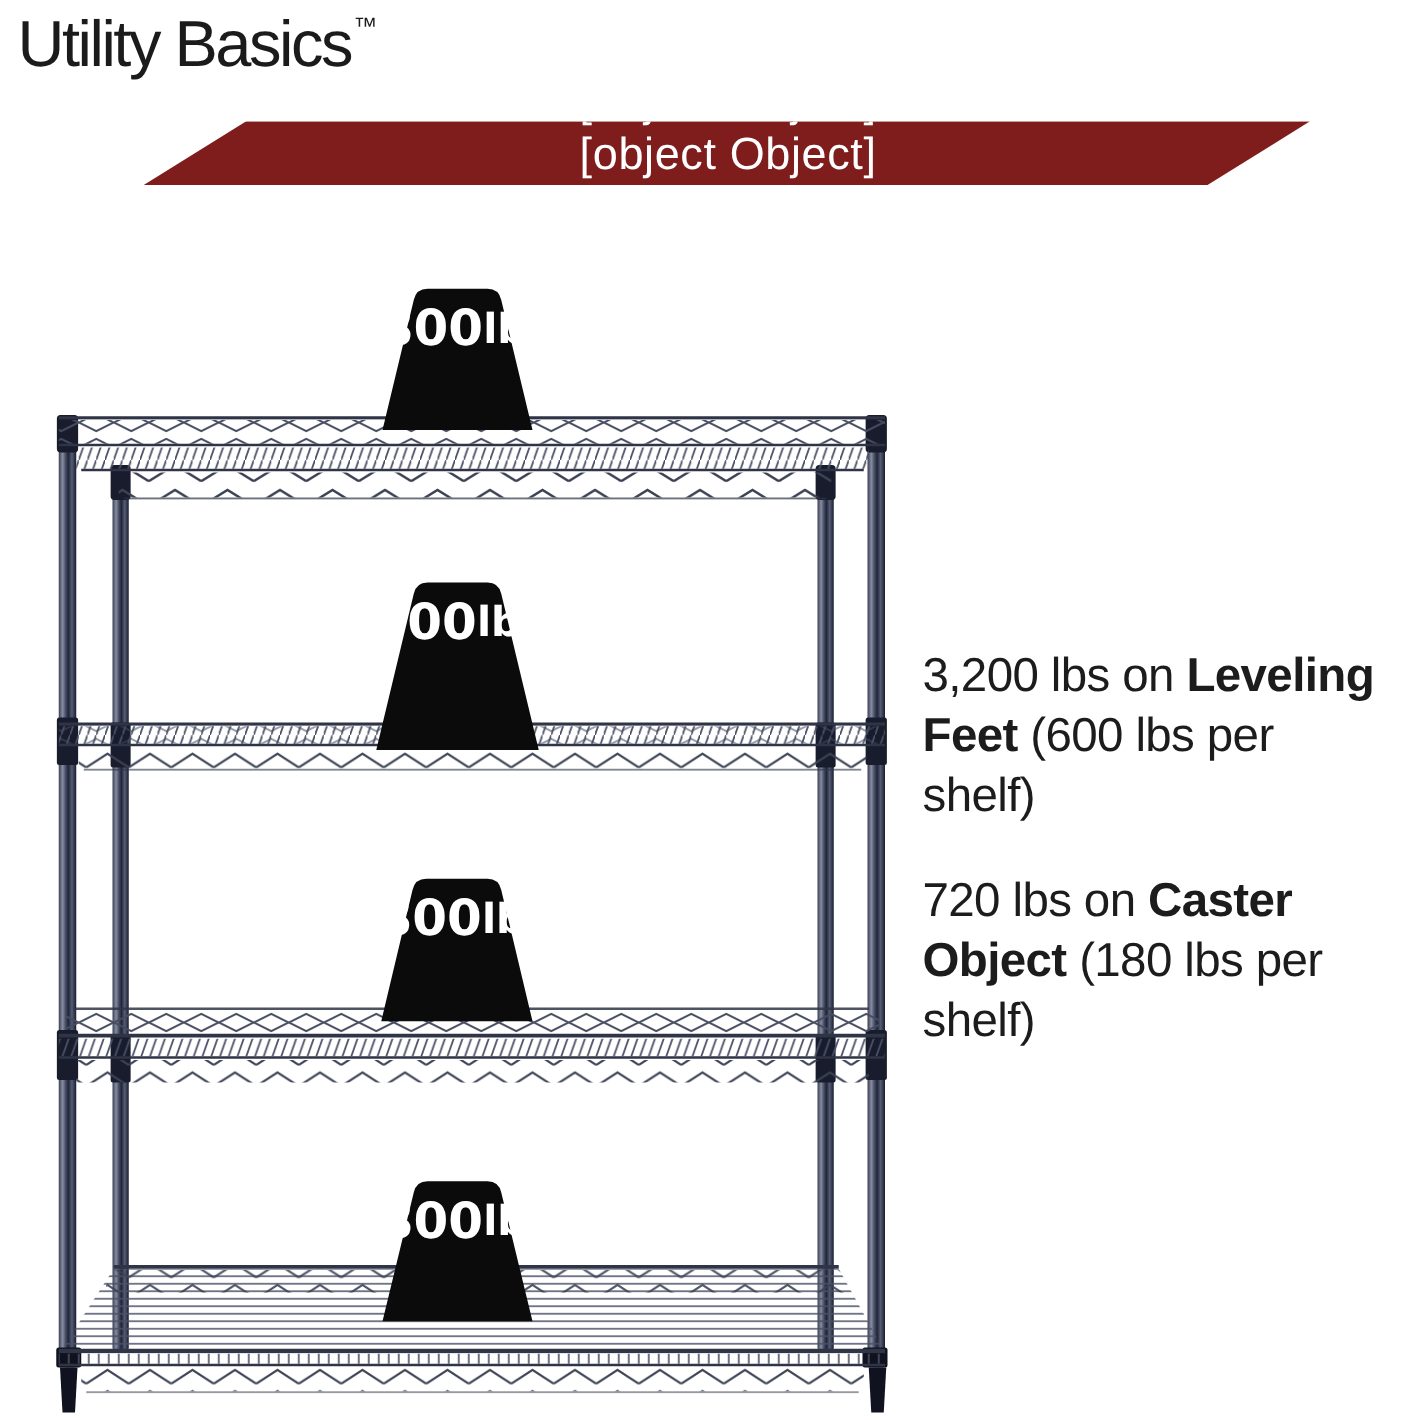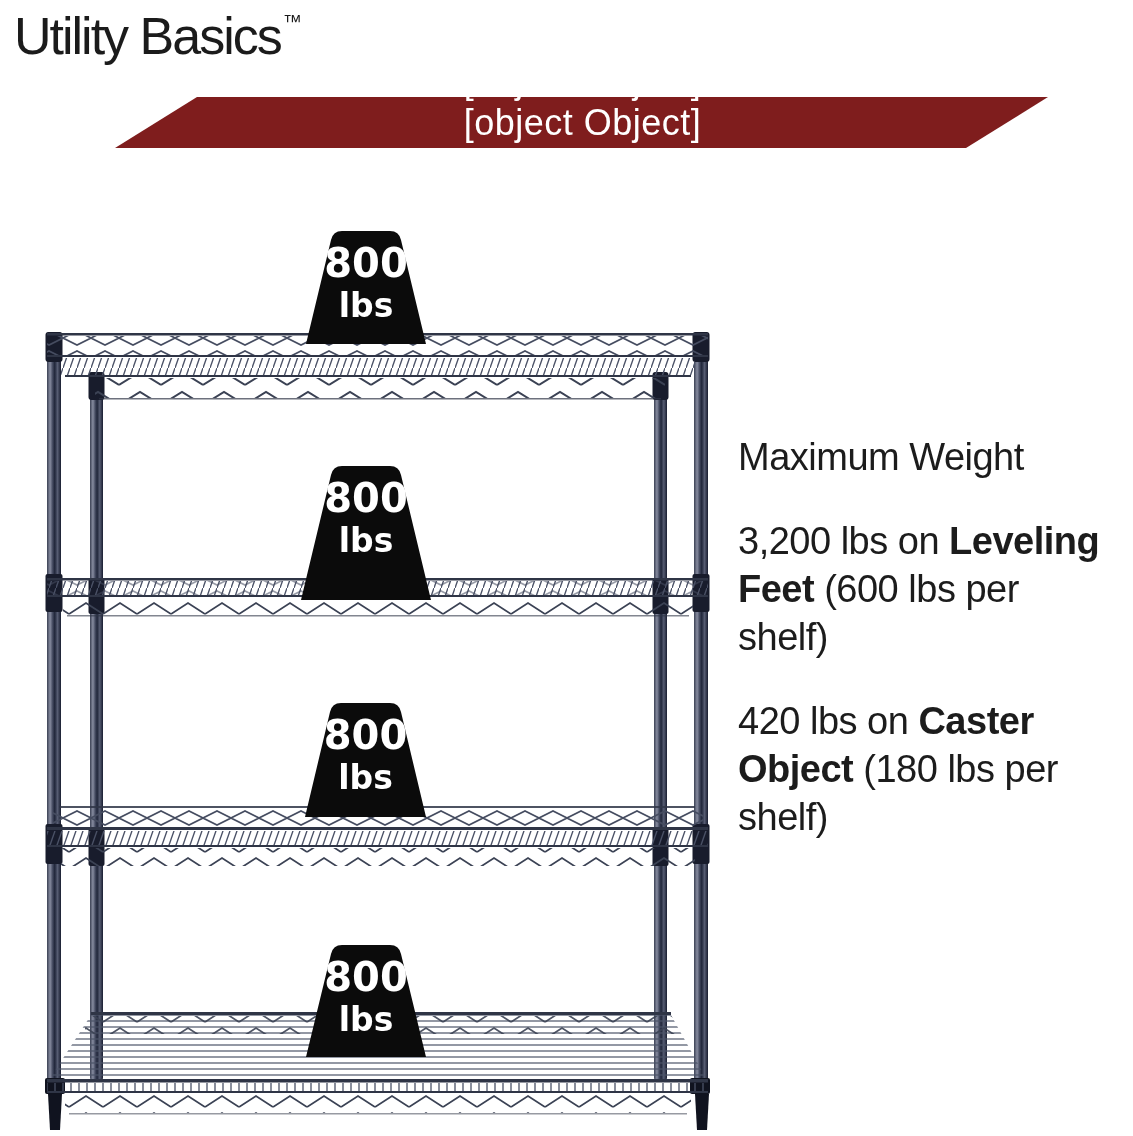--- a/index.html
+++ b/index.html
@@ -20,7 +20,7 @@
   
   .weight{position:absolute;}
   .weight svg{position:absolute;inset:0;}
-  .weight .wtxt{position:relative;display:flex;flex-direction:column;align-items:center;
+  .weight .wtxt{position:relative;display:flex;flex-direction:row;align-items:center;
                 padding-top:13px;color:#fff;font-family:"DejaVu Sans",sans-serif;}
   .weight .wv{font-size:40px;font-weight:700;line-height:44px;}
   .weight .wu{font-size:33px;font-weight:700;line-height:42px;}

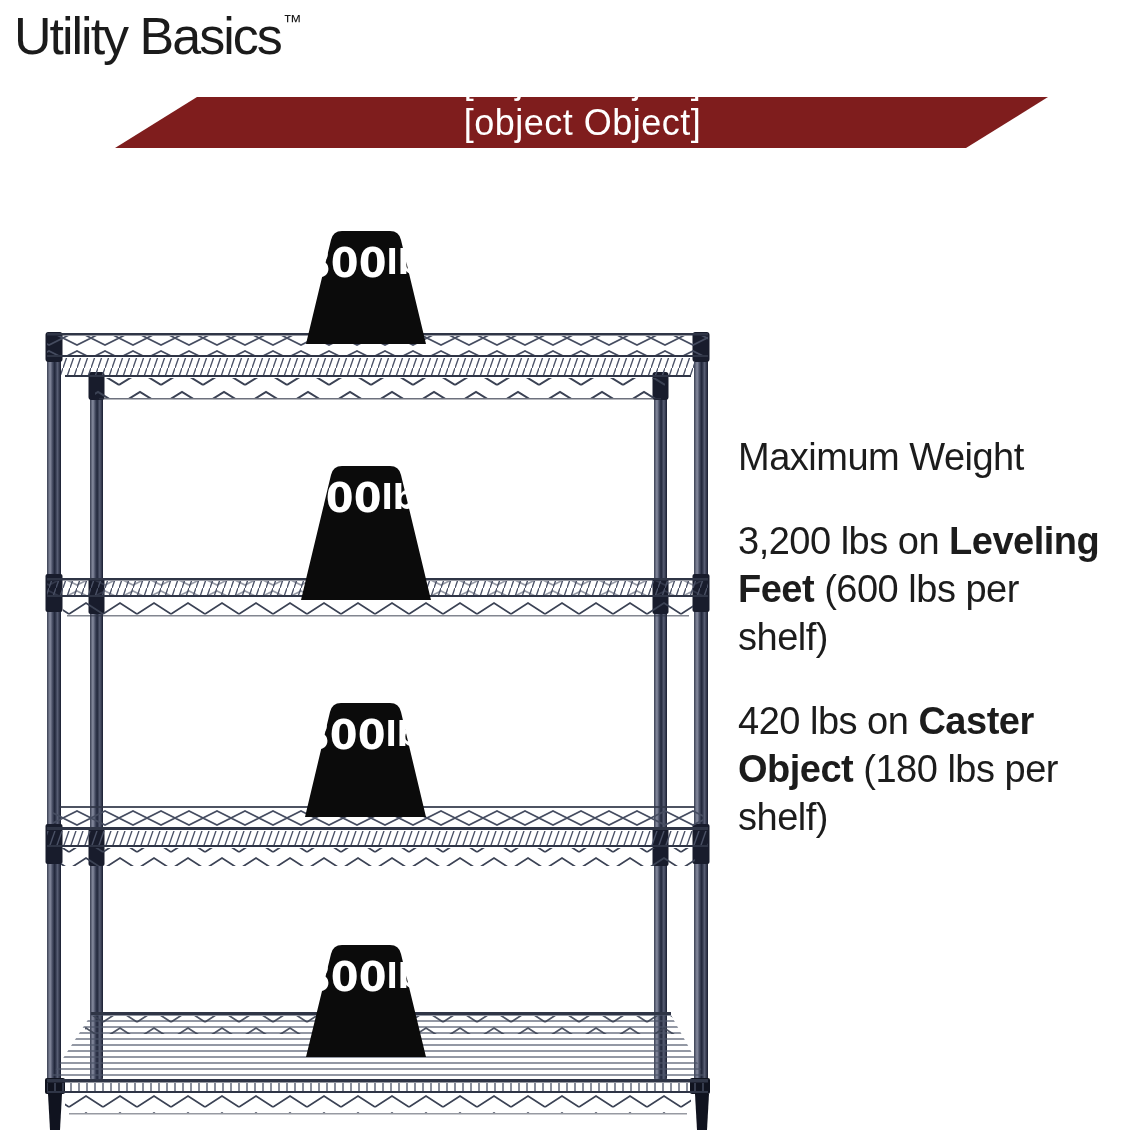--- a/index.html
+++ b/index.html
@@ -191,7 +191,7 @@
   </div>
 
   <div class="info">
-    <div class="blk"><span>Maximum Weight</span><br></div>
+    <div class="blk"><br></div>
     <div class="blk"><span>3,200 lbs on </span><strong>Leveling</strong><br><strong>Feet</strong><span> (600 lbs per</span><br><span>shelf)</span></div>
     <div class="blk"><span>420 lbs on </span><strong>Caster</strong><br><strong>Object</strong><span> (180 lbs per</span><br><span>shelf)</span></div>
   </div>

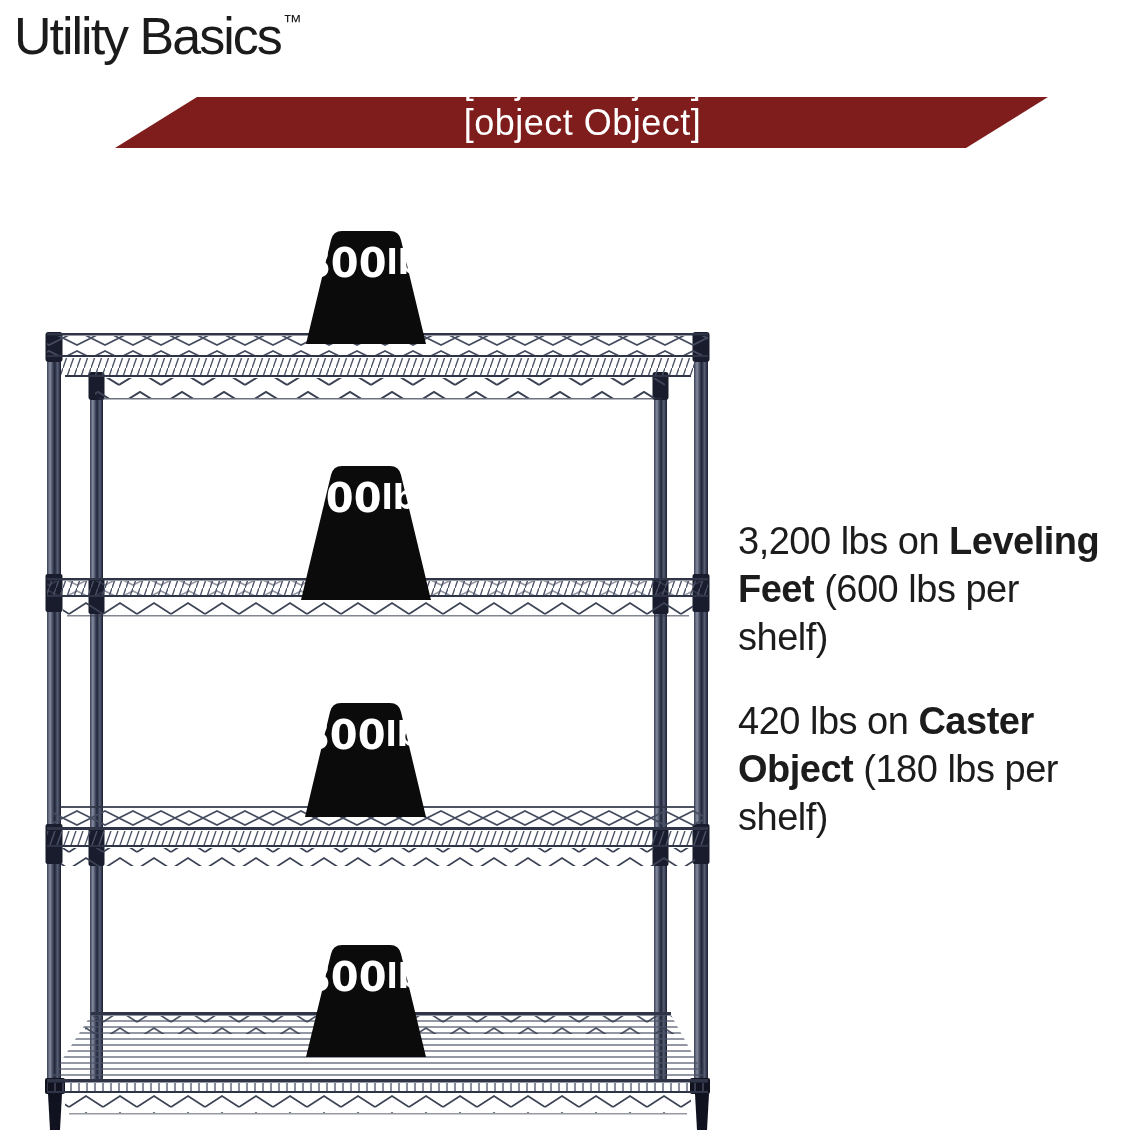--- a/index.html
+++ b/index.html
@@ -193,7 +193,7 @@
   <div class="info">
     <div class="blk"><br></div>
     <div class="blk"><span>3,200 lbs on </span><strong>Leveling</strong><br><strong>Feet</strong><span> (600 lbs per</span><br><span>shelf)</span></div>
-    <div class="blk"><span>420 lbs on </span><strong>Caster</strong><br><strong>Object</strong><span> (180 lbs per</span><br><span>shelf)</span></div>
+    <div class="blk"><span>720 lbs on </span><strong>Caster</strong><br><strong>Object</strong><span> (180 lbs per</span><br><span>shelf)</span></div>
   </div>
 
 </div>

